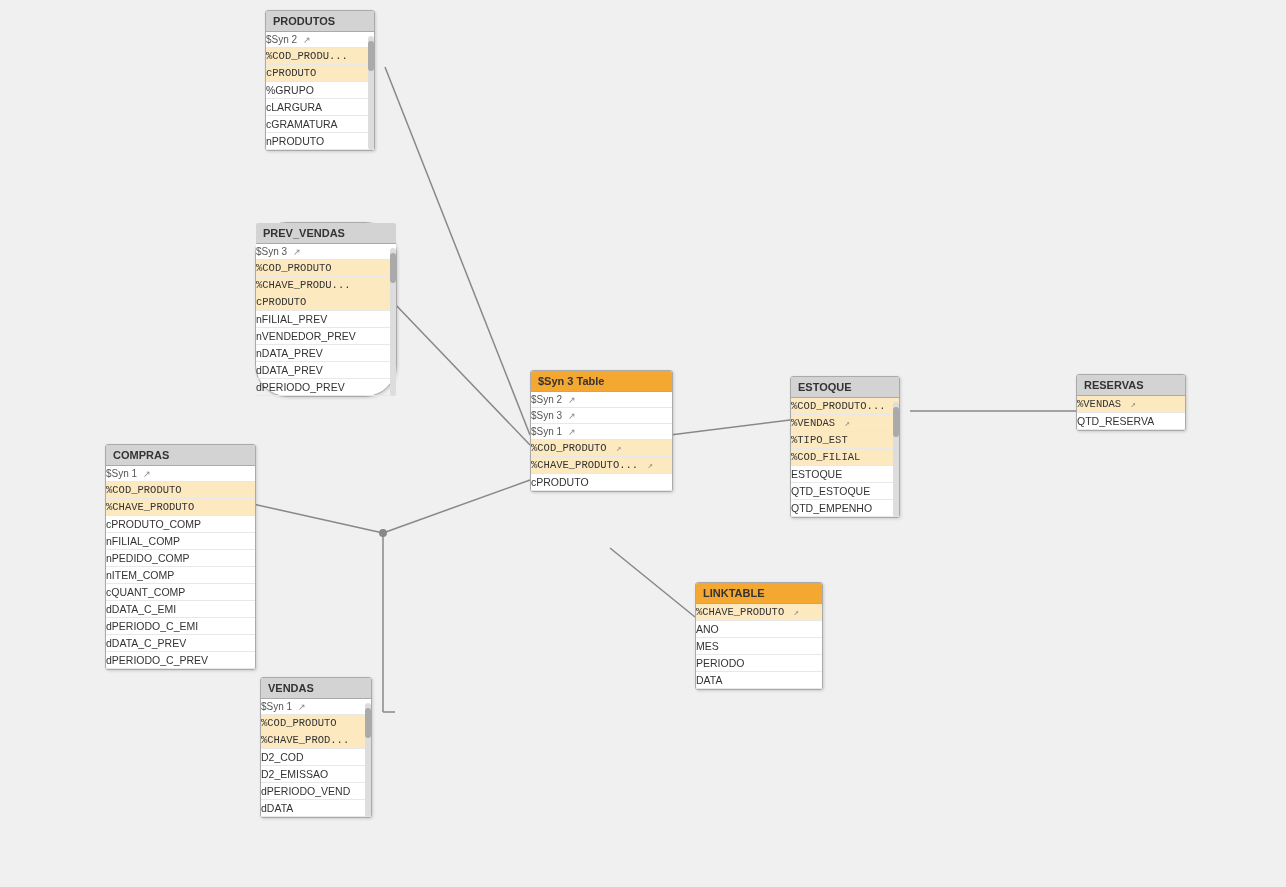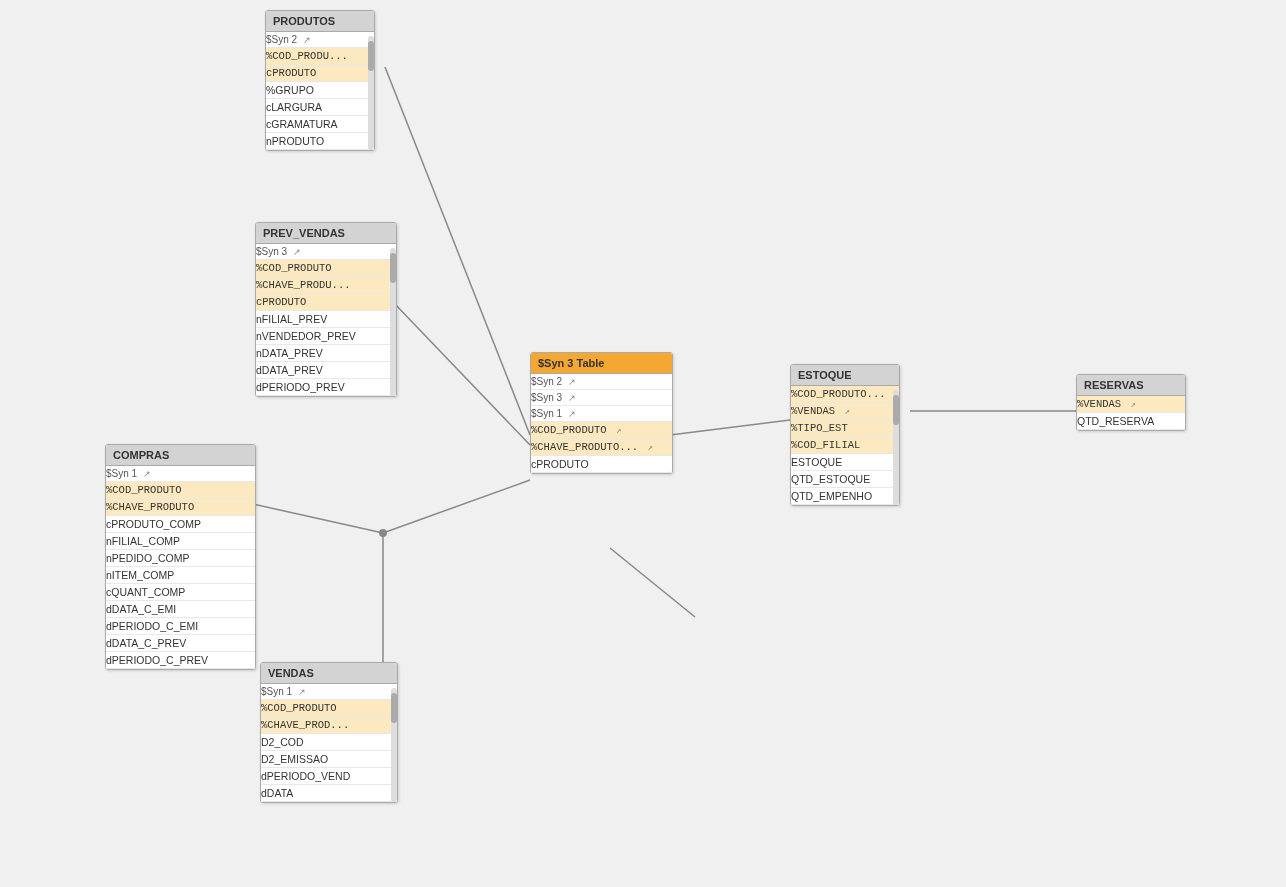--- a/index.html
+++ b/index.html
@@ -138,7 +138,7 @@
       </div>
   </div>
 
-  <div class="table-box" style="left:255px; top:222px; width:142px;">
+  <div class="table-box" style="left:255px; top:222px; width:142px;border-radius:32px;">
     <div class="table-header">PREV_VENDAS</div>
     <div class="table-row syn-row">$Syn 3 <span class="expand-icon">↗</span></div>
     <div class="table-row highlighted">%COD_PRODUTO</div>

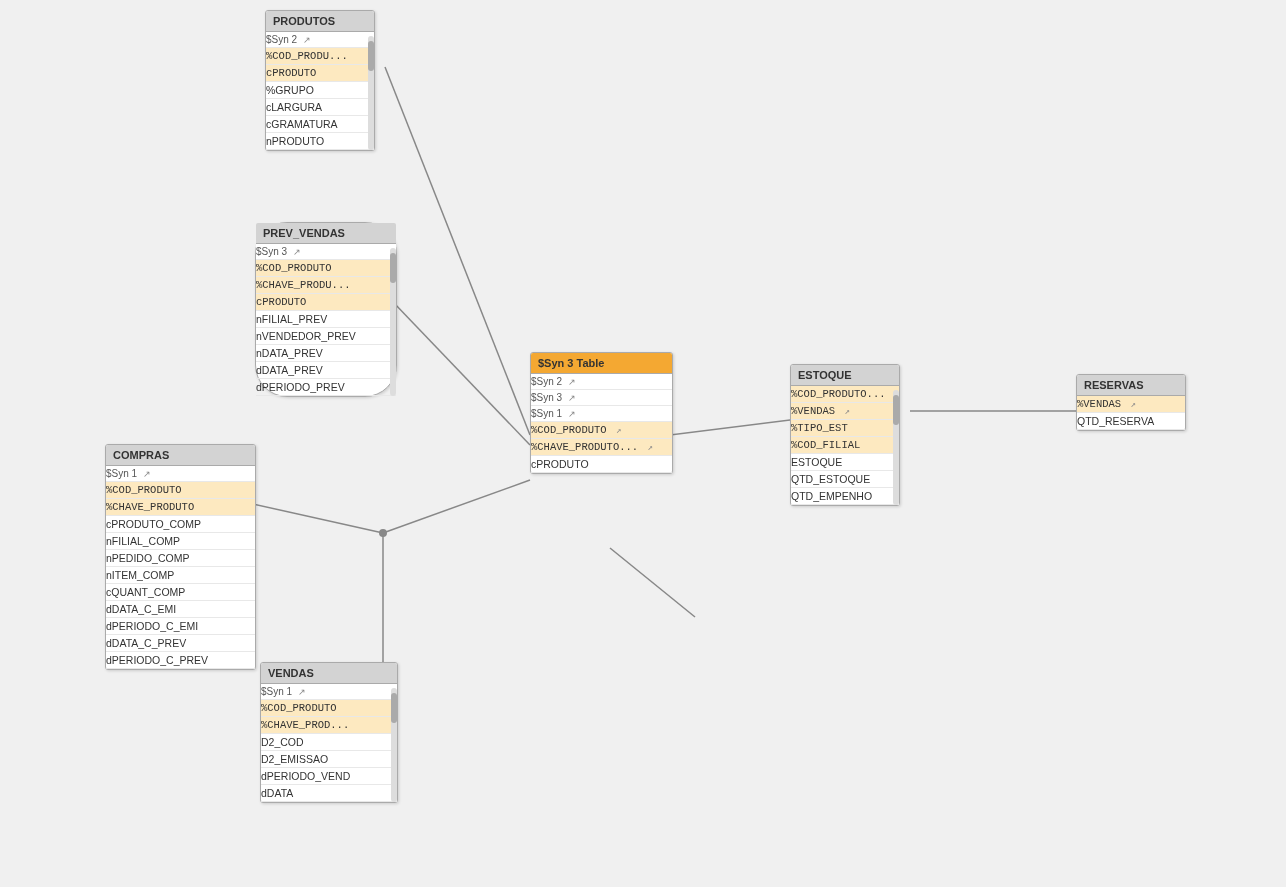--- a/index.html
+++ b/index.html
@@ -170,7 +170,7 @@
     <div class="table-row">dPERIODO_C_PREV</div>
   </div>
 
-  <div class="table-box" style="left:530px; top:352px; width:143px;">
+  <div class="table-box" style="left:530px; top:370px; width:143px;">
     <div class="table-header orange">$Syn 3 Table</div>
     <div class="table-row syn-row">$Syn 2 <span class="expand-icon">↗</span></div>
     <div class="table-row syn-row">$Syn 3 <span class="expand-icon">↗</span></div>

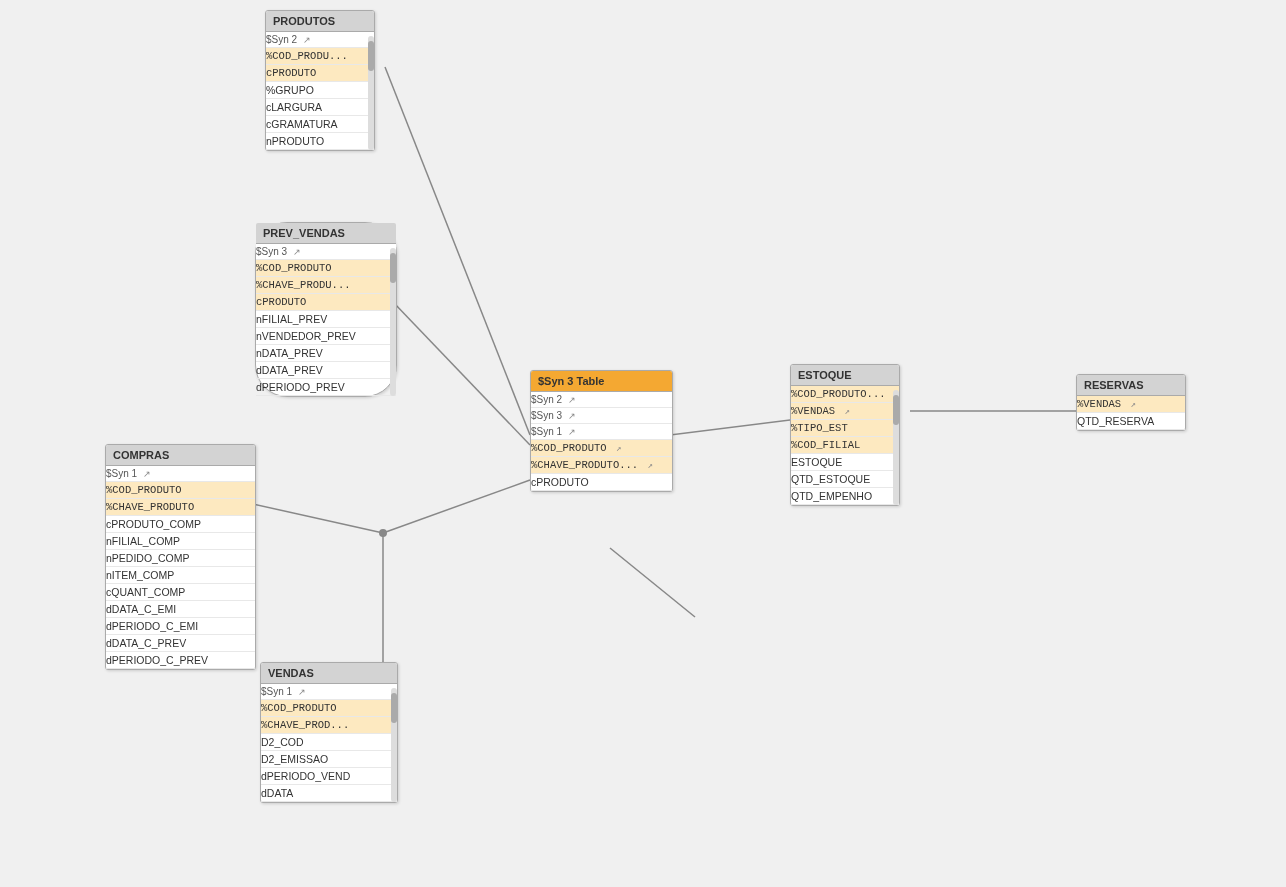--- a/index.html
+++ b/index.html
@@ -180,7 +180,7 @@
     <div class="table-row">cPRODUTO</div>
   </div>
 
-  <div class="table-box" style="left:790px; top:364px; width:104px;">
+  <div class="table-box" style="left:790px; top:376px; width:104px;">
     <div class="table-header">ESTOQUE</div>
     <div class="table-row highlighted">%COD_PRODUTO...</div>
     <div class="table-row highlighted">%VENDAS <span class="expand-icon">↗</span></div>

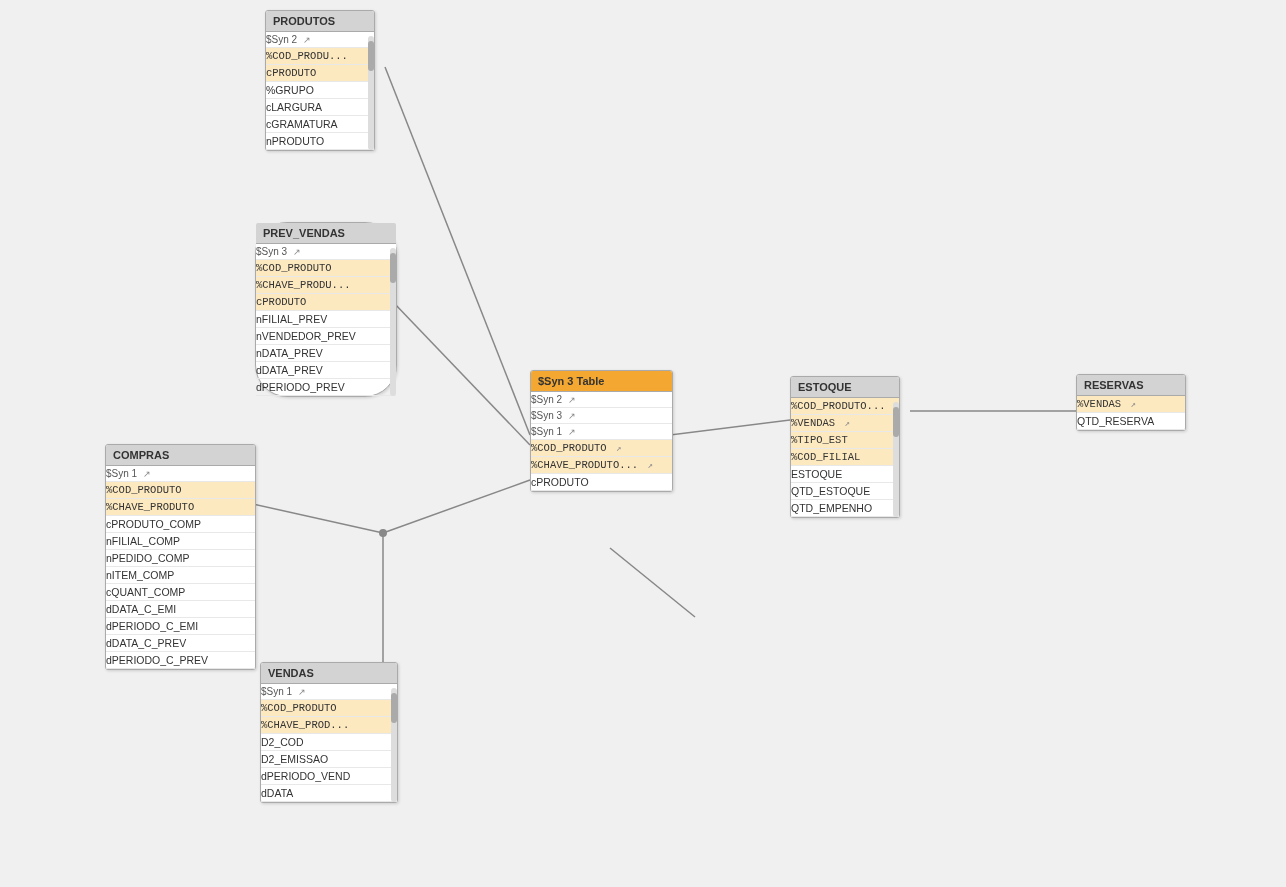--- a/index.html
+++ b/index.html
@@ -200,6 +200,14 @@
     <div class="table-row">QTD_RESERVA</div>
   </div>
 
+  <div class="table-box" style="left:695px; top:582px; width:128px;">
+    <div class="table-header orange">LINKTABLE</div>
+    <div class="table-row highlighted">%CHAVE_PRODUTO <span class="expand-icon">↗</span></div>
+    <div class="table-row">ANO</div>
+    <div class="table-row">MES</div>
+    <div class="table-row">PERIODO</div>
+    <div class="table-row">DATA</div>
+  </div>
 
   <div class="table-box" style="left:260px; top:662px; width:138px;">
     <div class="table-header">VENDAS</div>

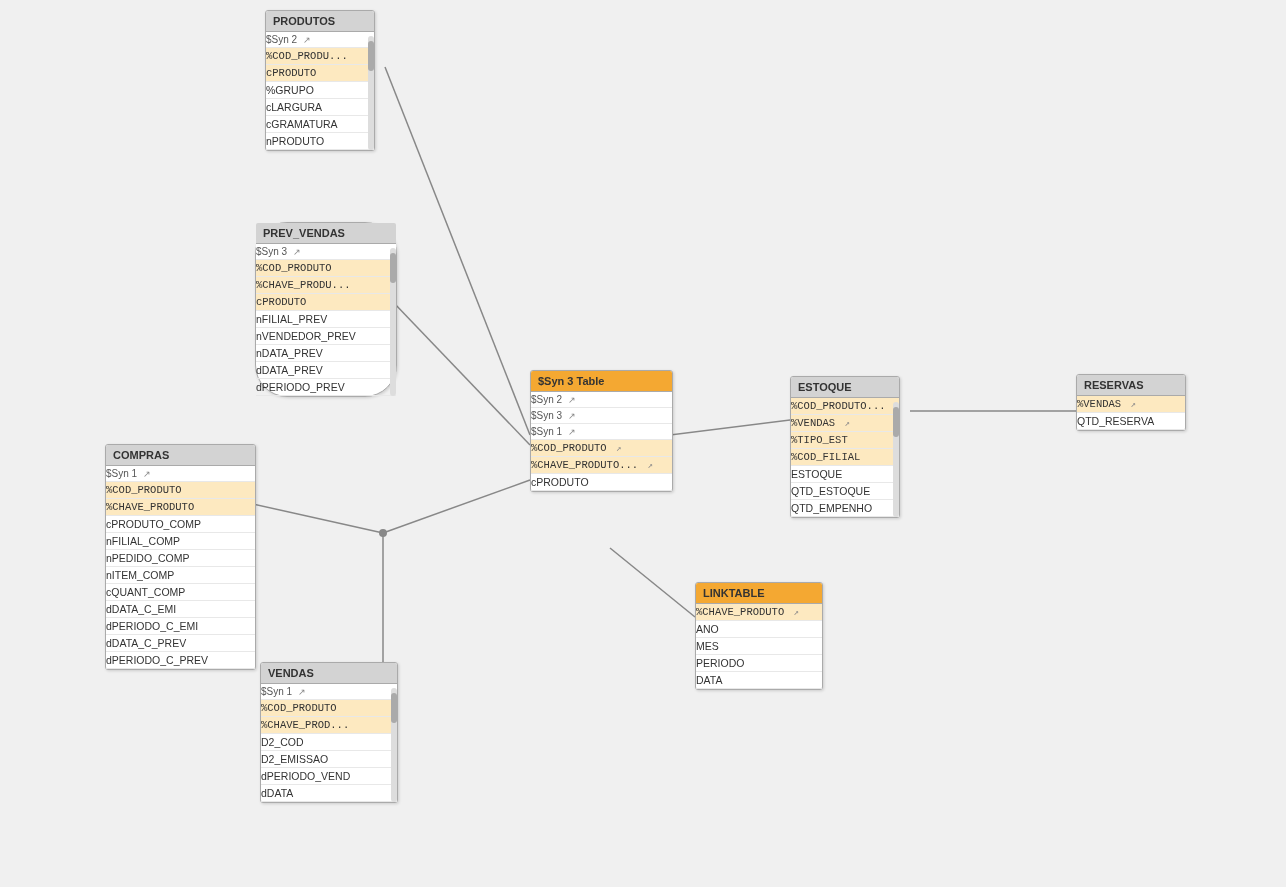--- a/index.html
+++ b/index.html
@@ -209,7 +209,7 @@
     <div class="table-row">DATA</div>
   </div>
 
-  <div class="table-box" style="left:260px; top:662px; width:138px;">
+  <div class="table-box" style="left:260px; top:677px; width:112px;">
     <div class="table-header">VENDAS</div>
     <div class="table-row syn-row">$Syn 1 <span class="expand-icon">↗</span></div>
     <div class="table-row highlighted">%COD_PRODUTO</div>

